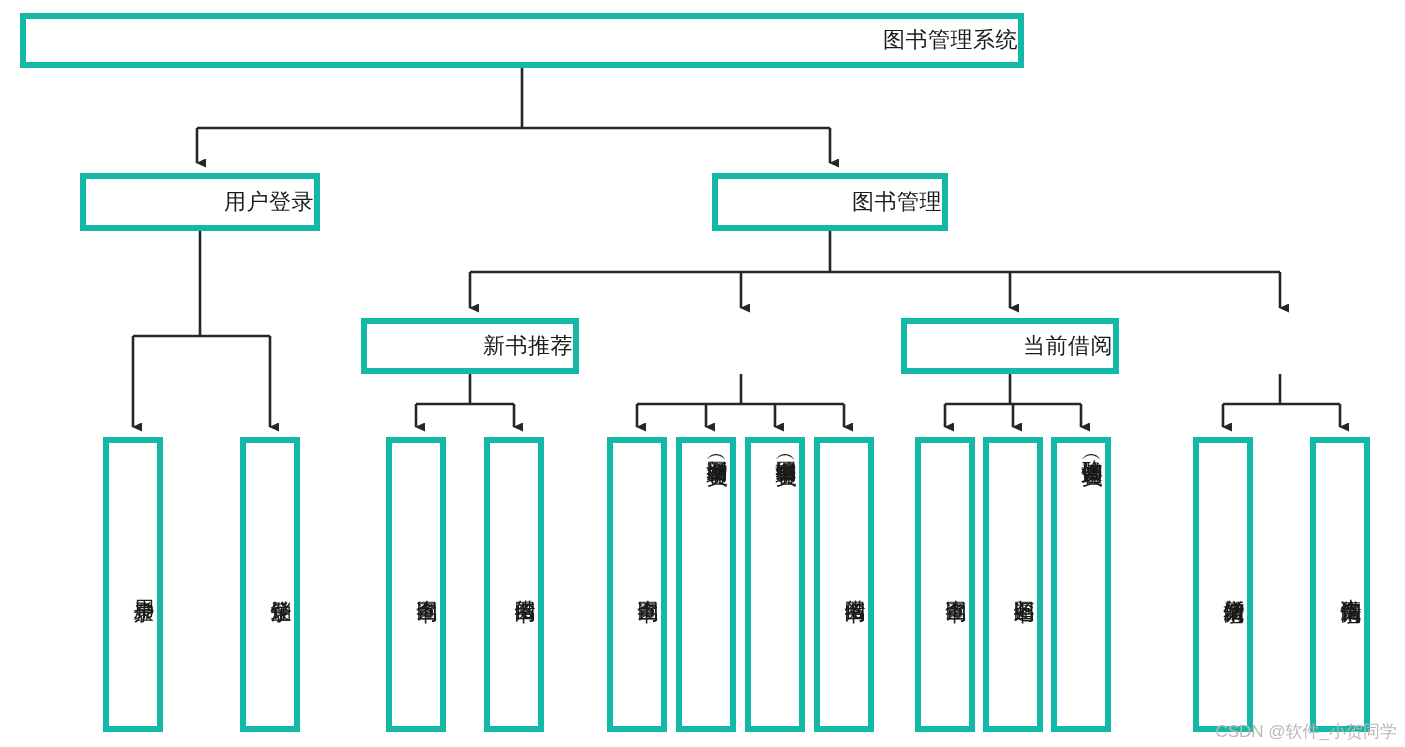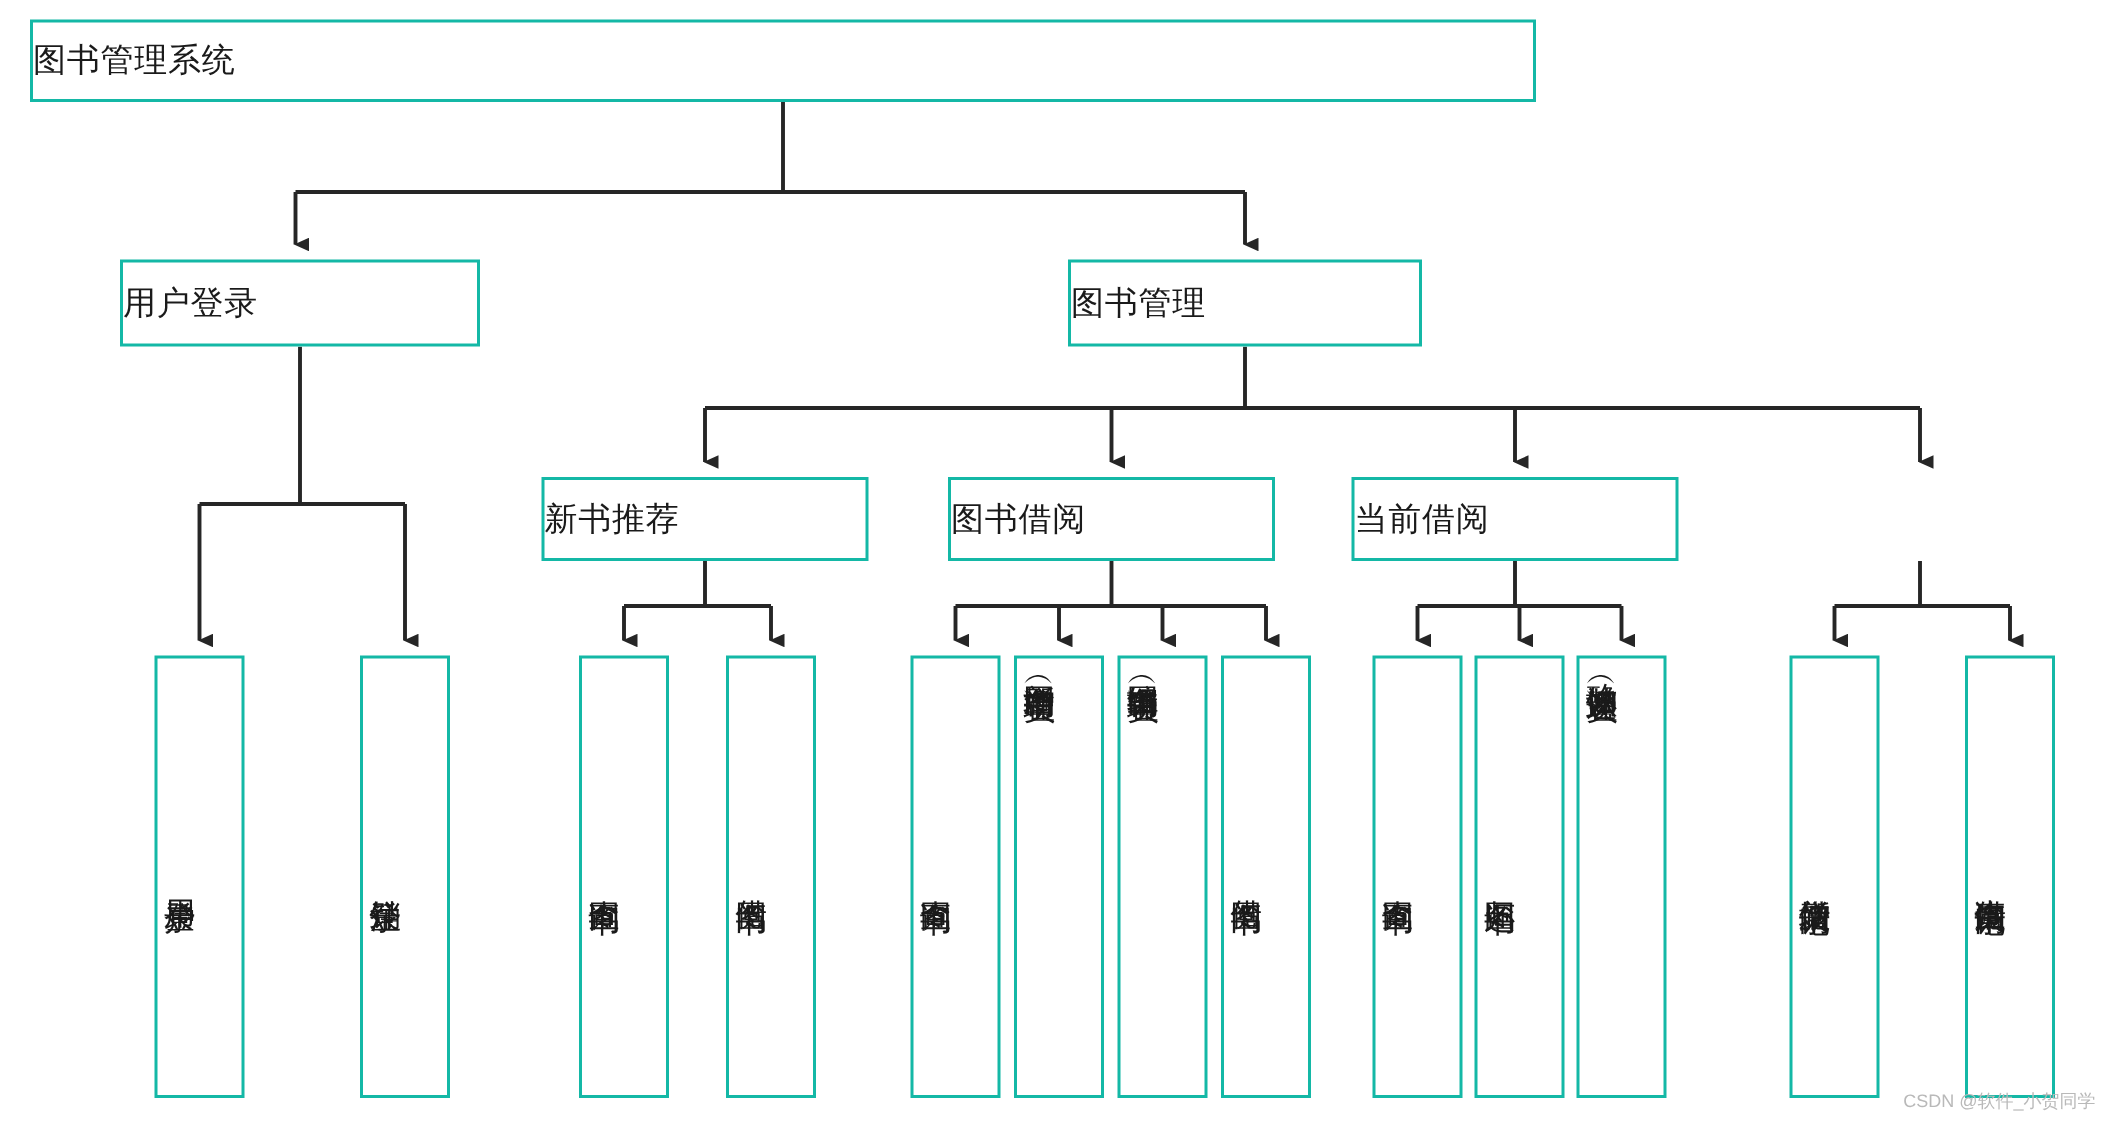--- a/index.html
+++ b/index.html
@@ -30,10 +30,10 @@
     position: absolute;
     box-sizing: border-box;
     background: #ffffff;
-    border: 2px solid #14b8a6;
+    border: 6px solid #14b8a6;
     display: flex;
     align-items: center;
-    justify-content: flex-start;
+    justify-content: flex-end;
     overflow: hidden;
   }
   .node-label-h {

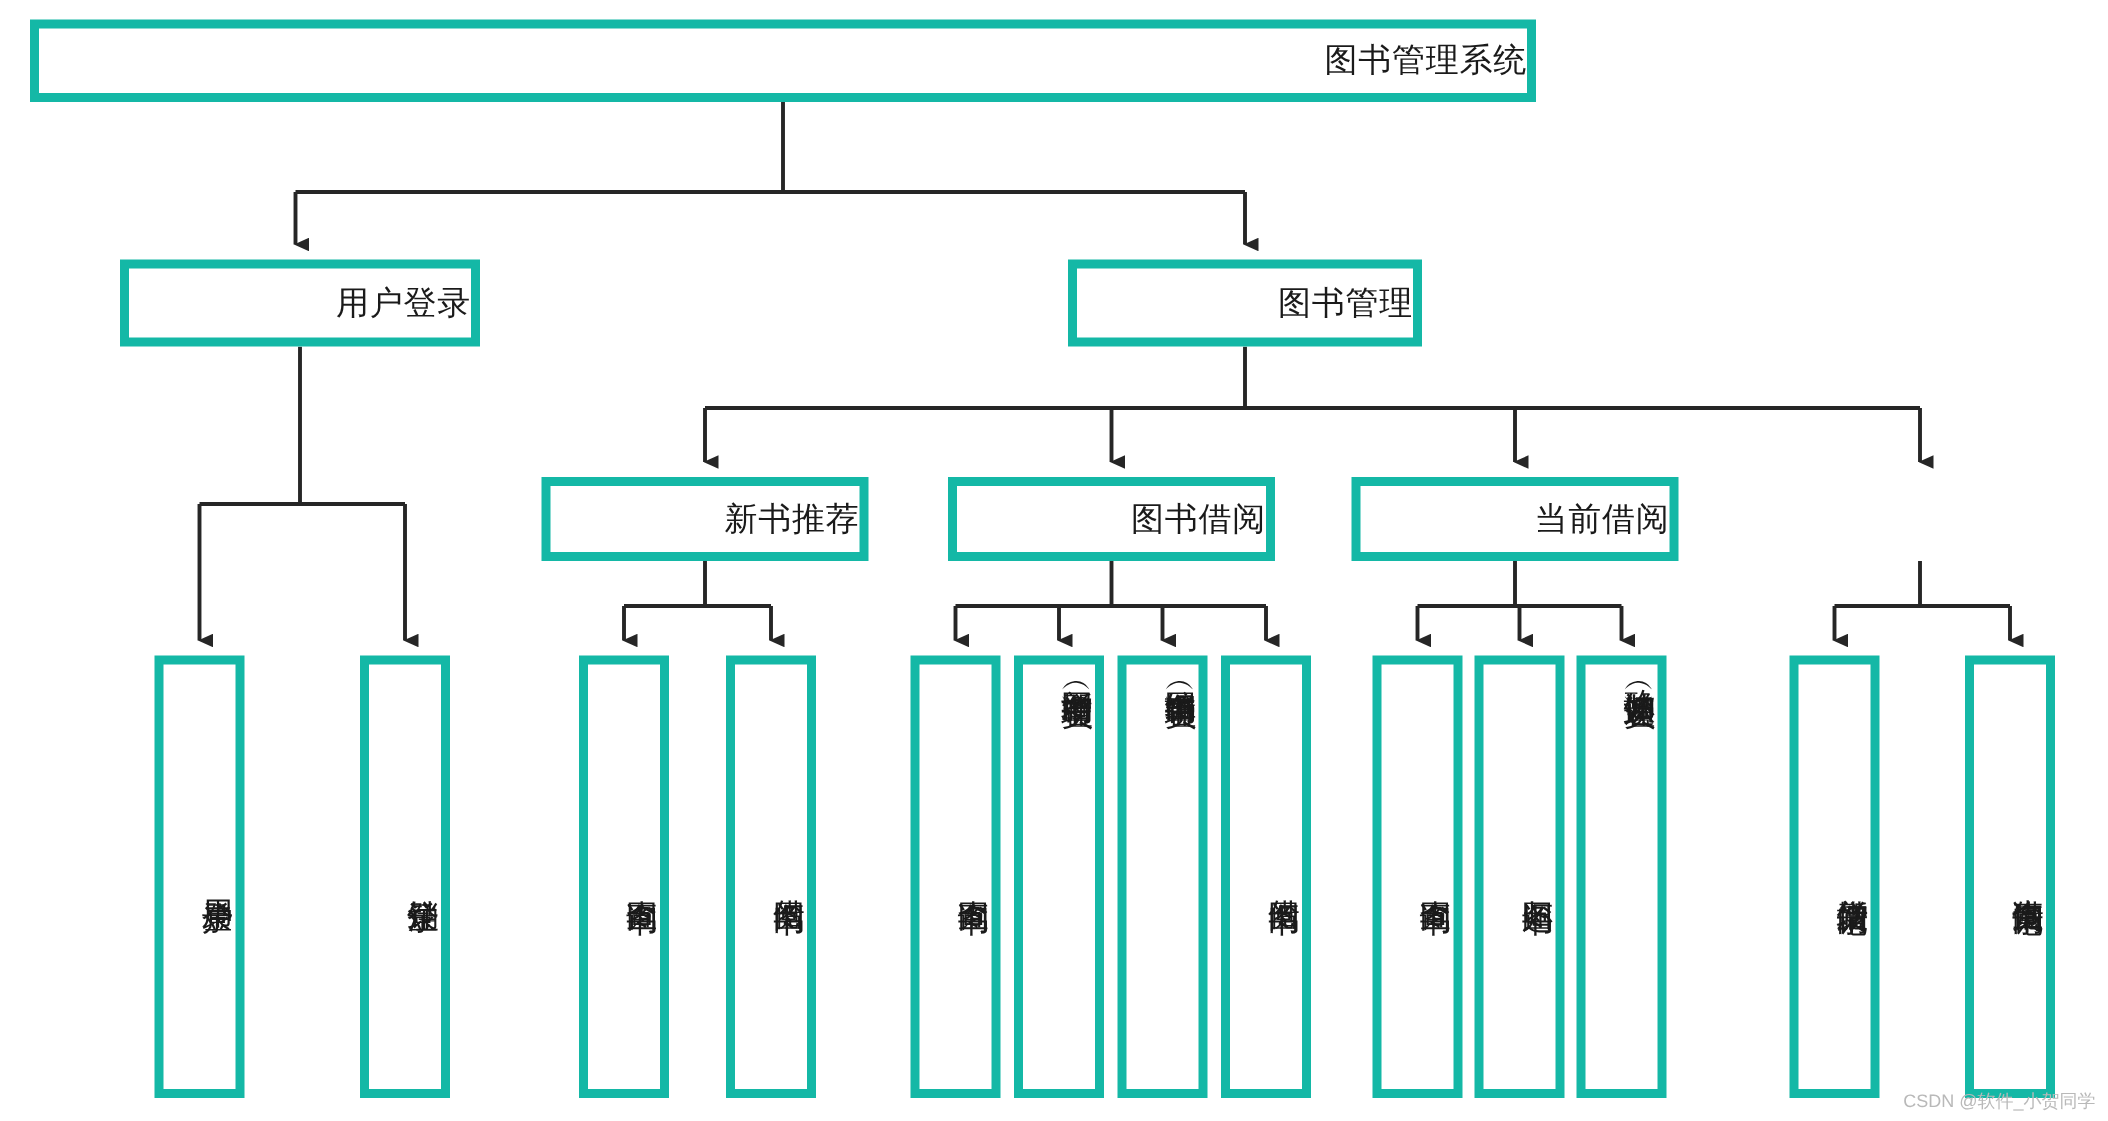--- a/index.html
+++ b/index.html
@@ -132,9 +132,6 @@
   <div class="node-box" style="left:712px; top:173px; width:236px; height:58px;">
     <span class="node-label-h">图书管理</span>
   </div>
-  <div class="node-box" style="left:632px; top:318px; width:218px; height:56px;">
-    <span class="node-label-h">图书借阅</span>
-  </div>
   <div class="node-box" style="left:901px; top:318px; width:218px; height:56px;">
     <span class="node-label-h">当前借阅</span>
   </div>

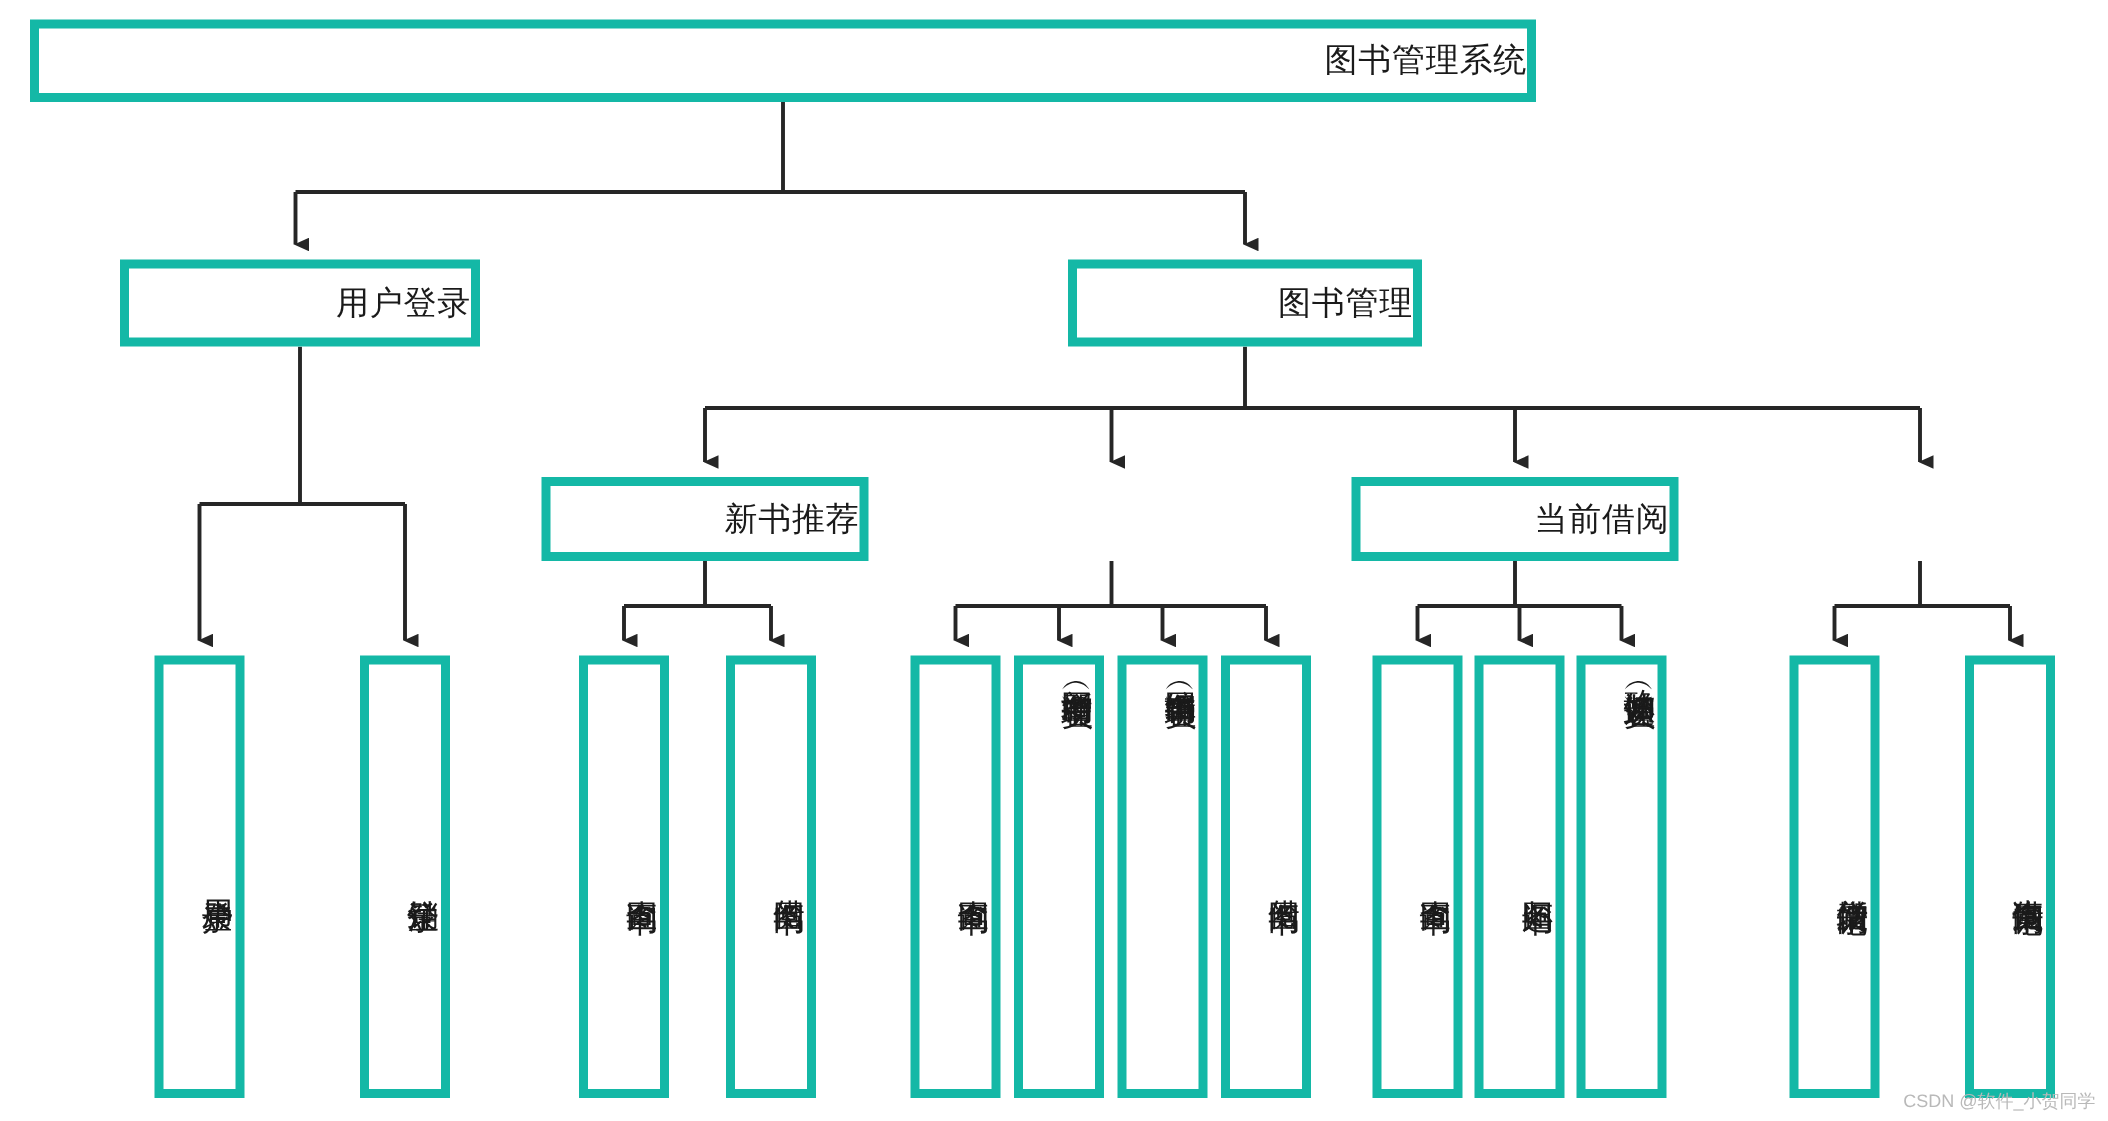--- a/index.html
+++ b/index.html
@@ -57,7 +57,7 @@
     position: absolute;
     right: 8px;
     bottom: 4px;
-    font-size: 12px;
+    font-size: 17px;
     color: #b9b9b9;
     white-space: nowrap;
     user-select: none;

